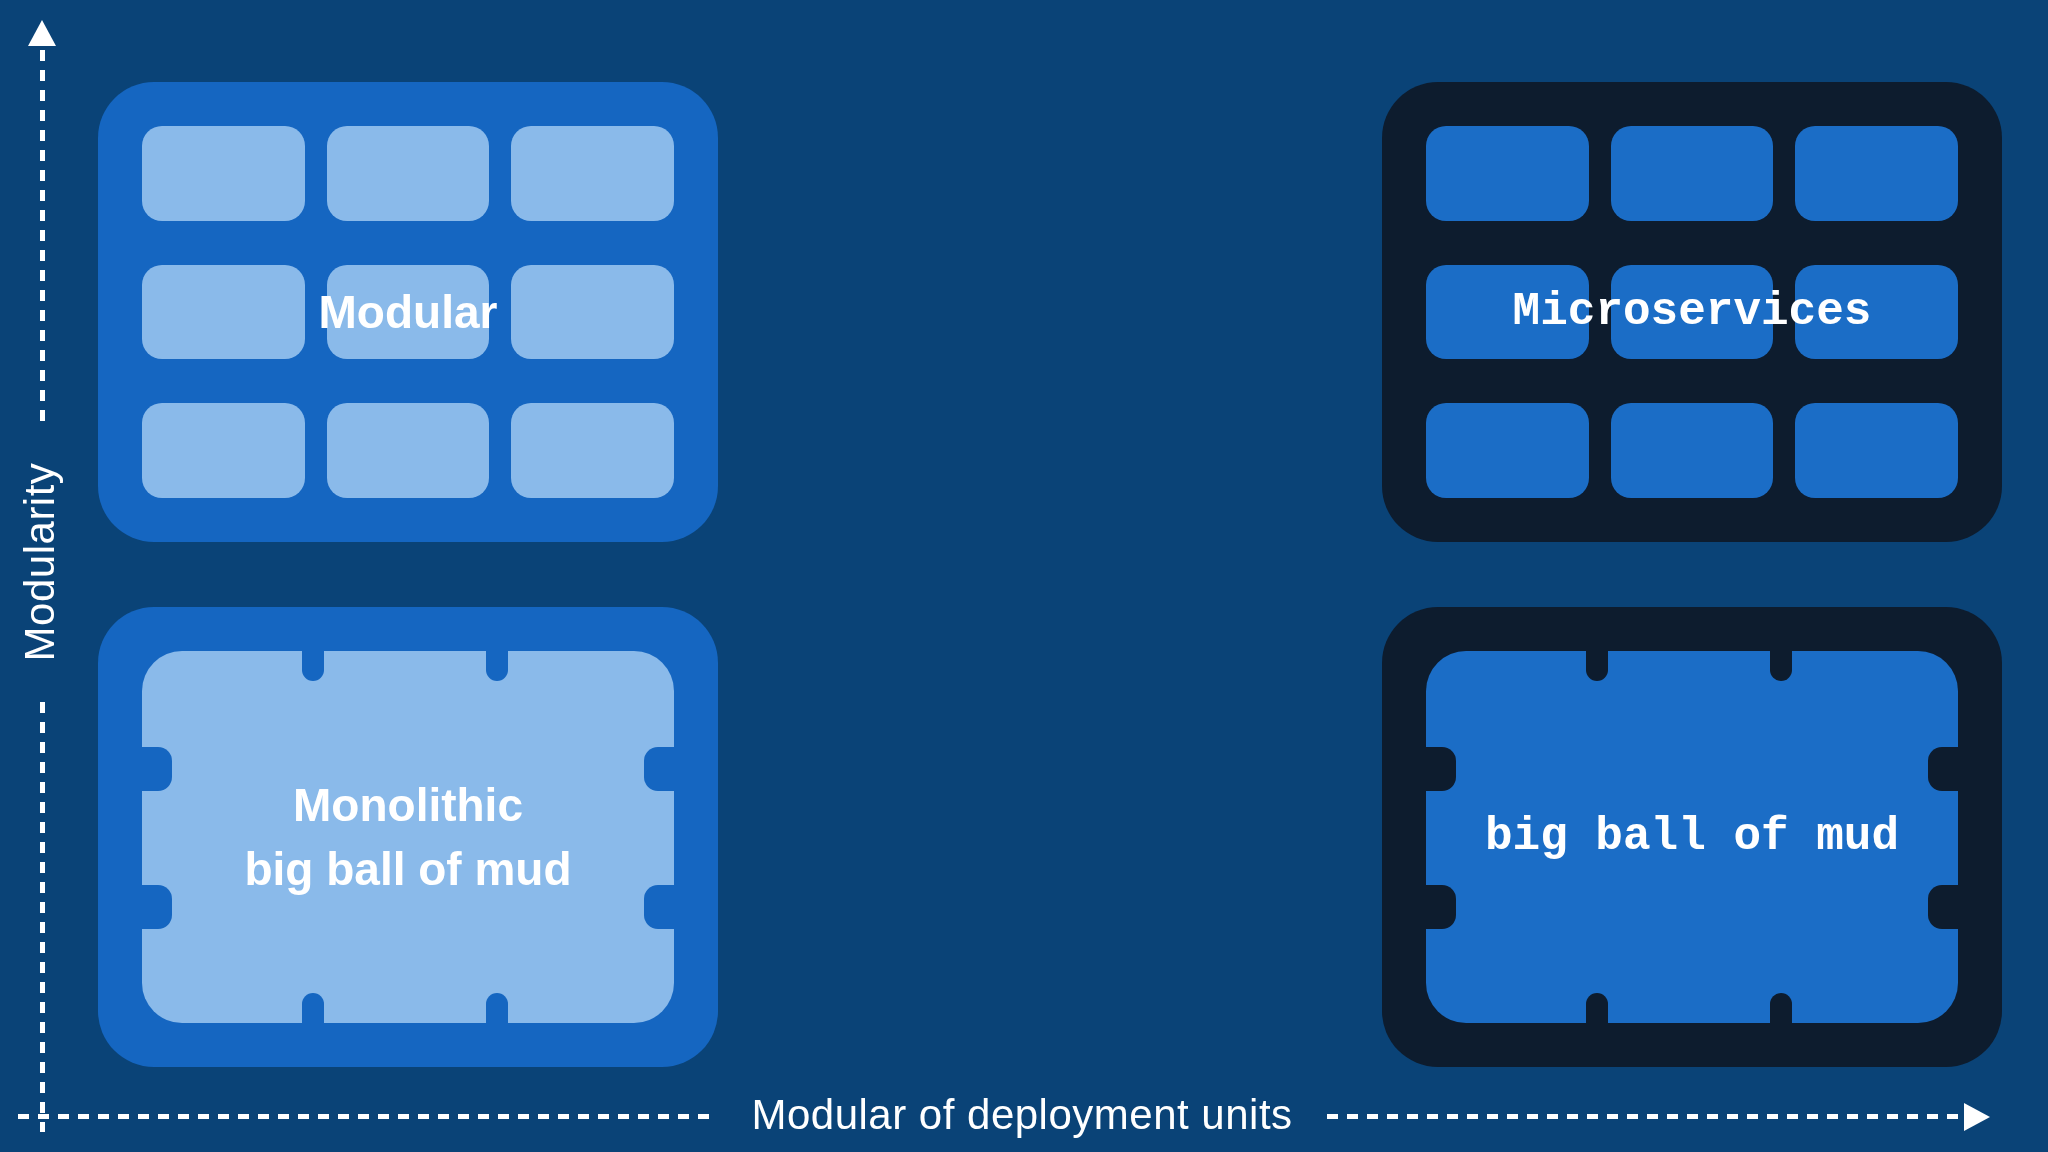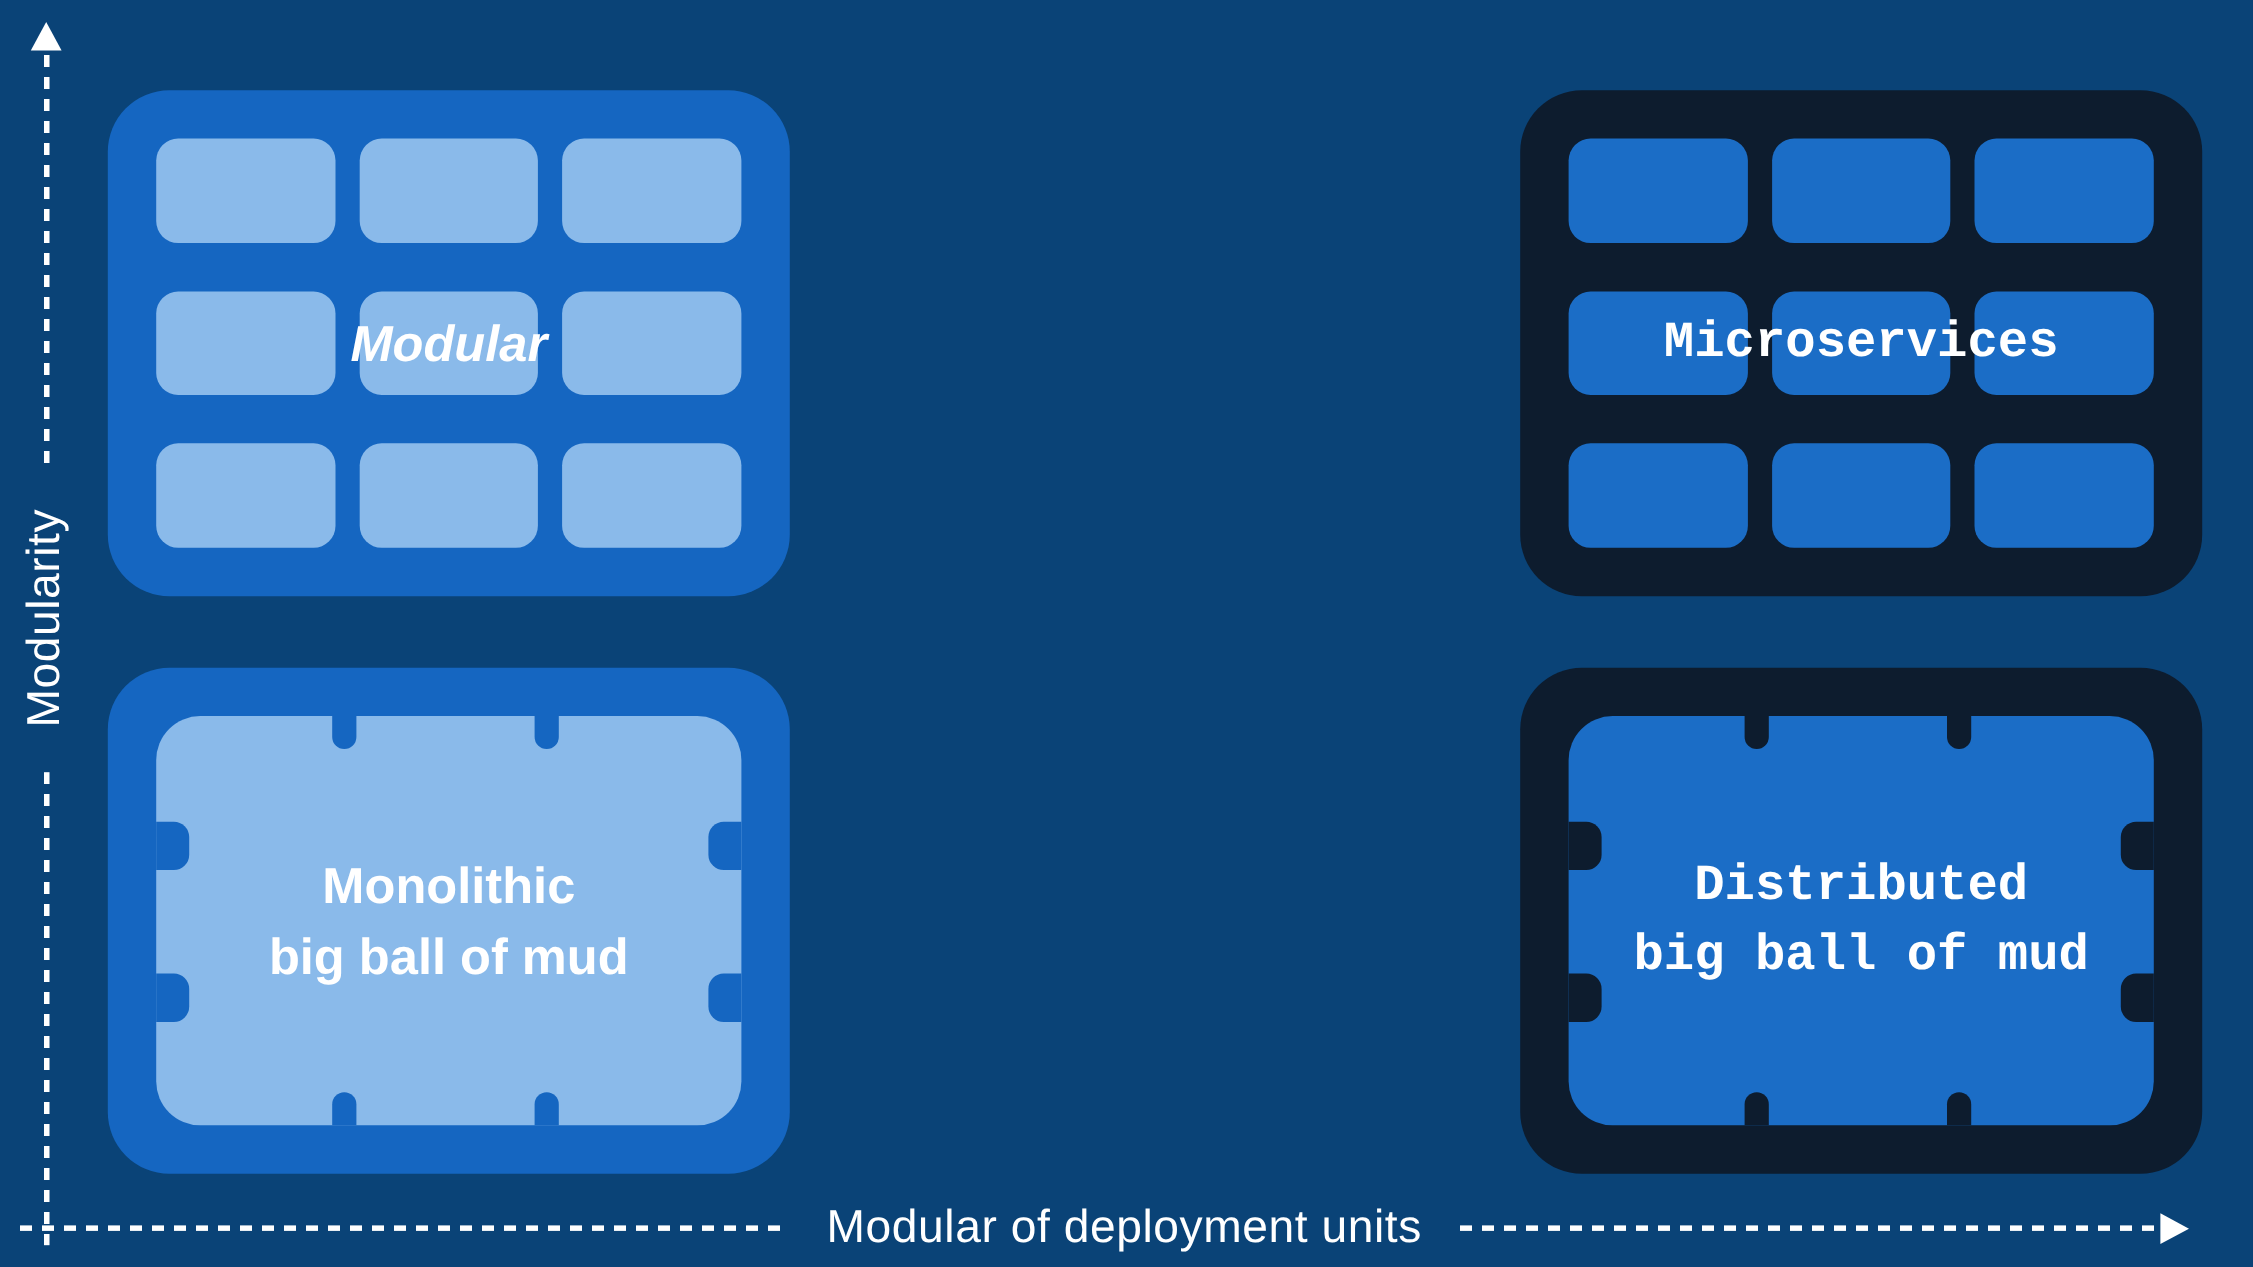--- a/index.html
+++ b/index.html
@@ -35,7 +35,7 @@
   .quad{position:absolute;width:620px;height:460px;border-radius:56px;}
   .quad.mid{background:var(--mid);}
   .quad.dark{background:var(--dark);font-family:Liberation Mono, monospace;}
-  .q-tl{left:98px;top:82px;font-style:italic;}
+  .q-tl{left:98px;top:82px;}
   .q-tr{left:1382px;top:82px;}
   .q-bl{left:98px;top:607px;}
   .q-br{left:1382px;top:607px;}

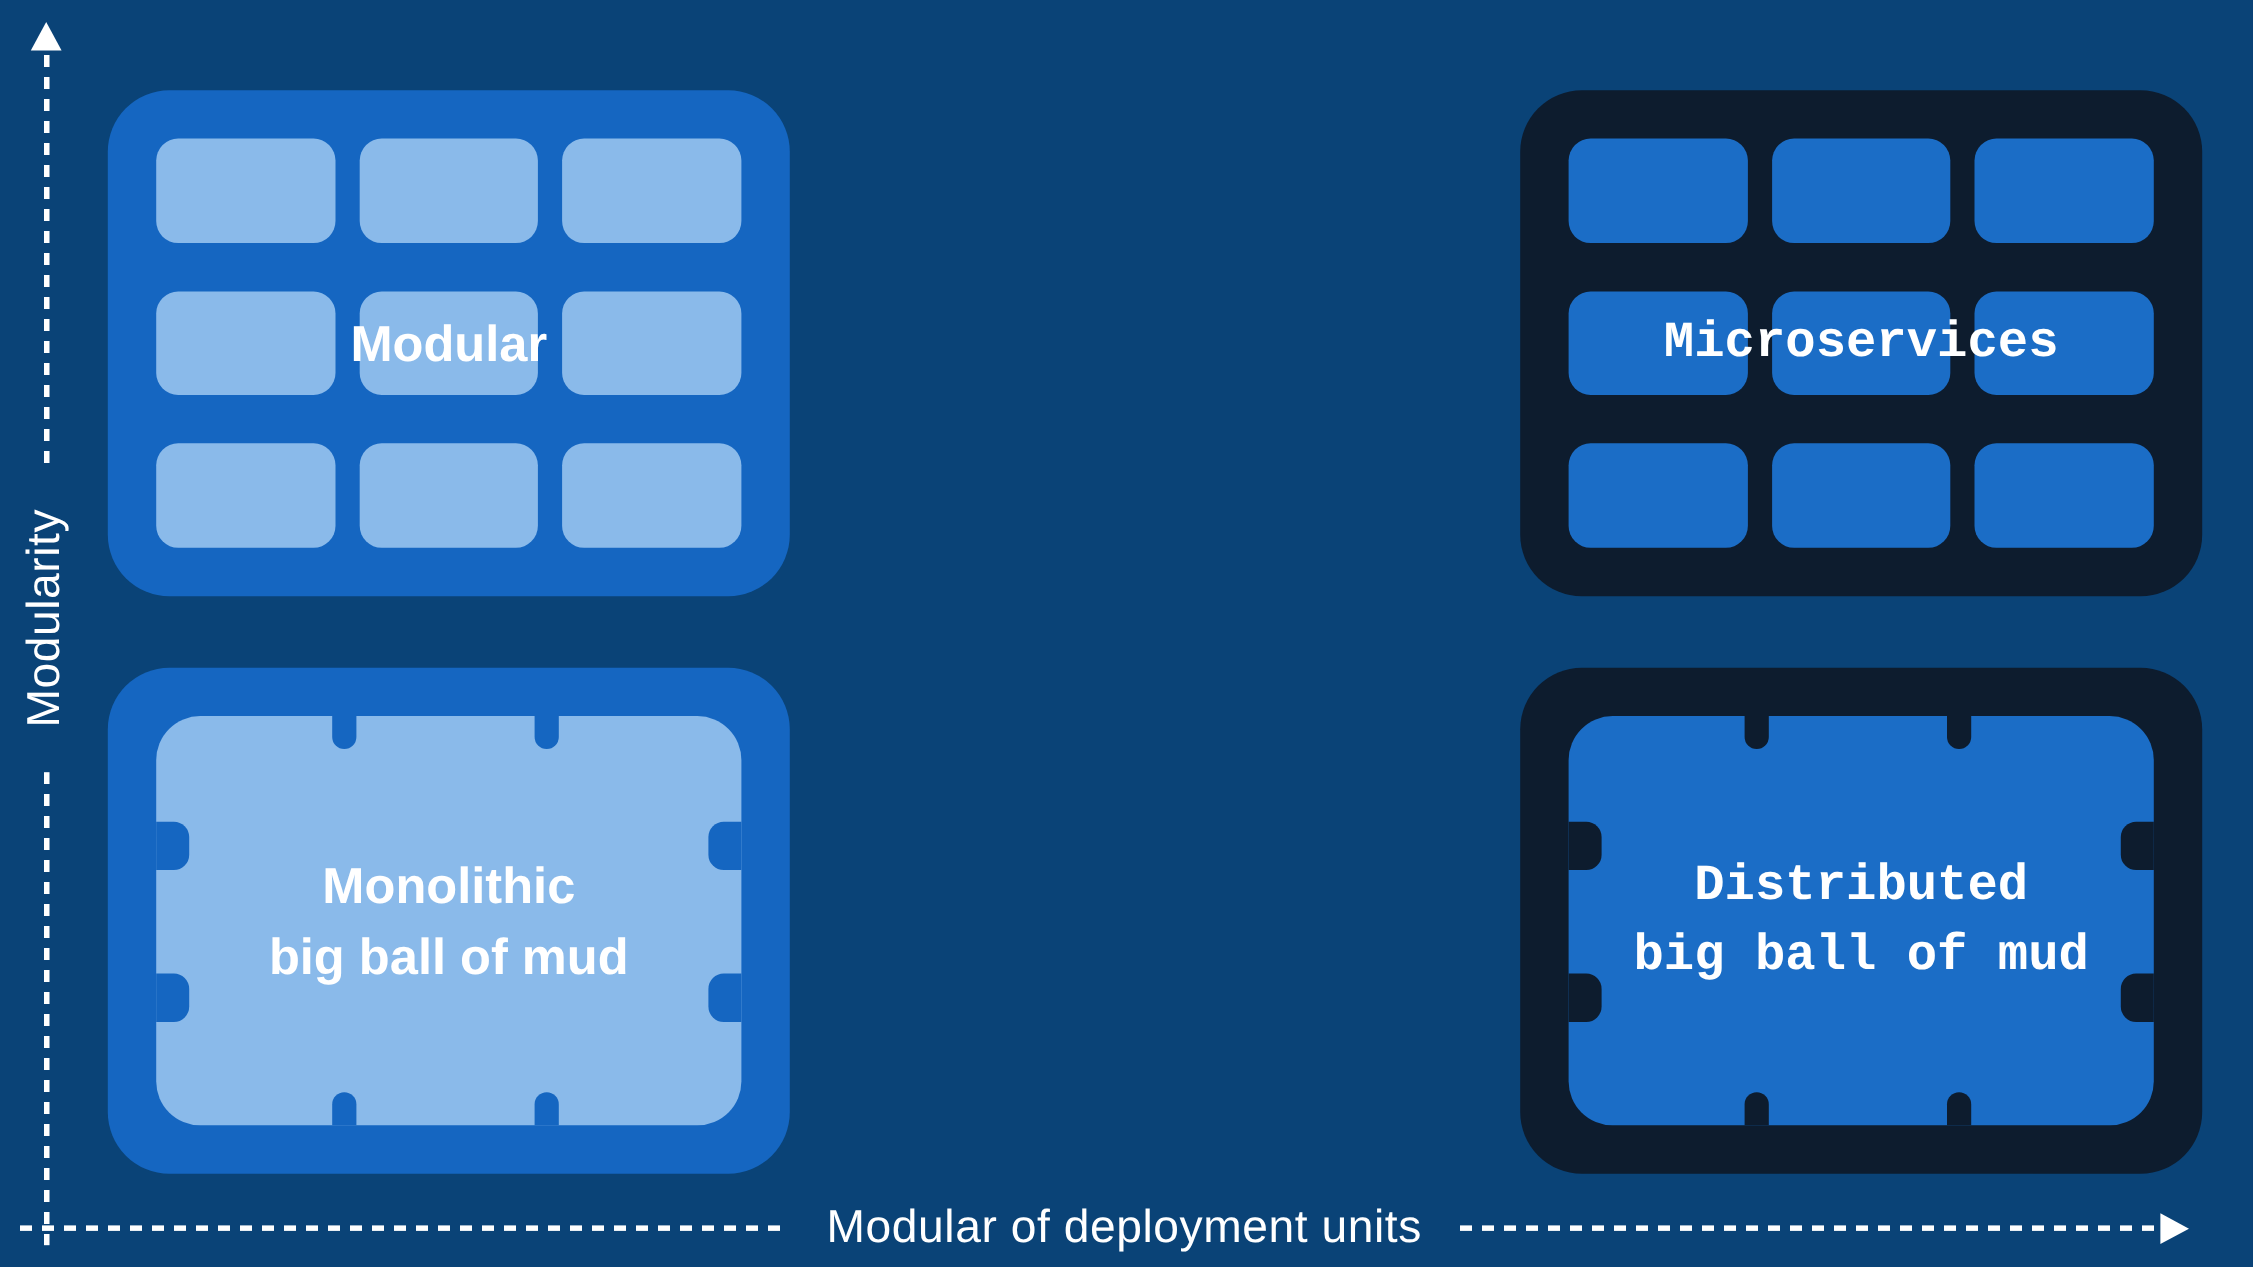--- a/index.html
+++ b/index.html
@@ -144,7 +144,6 @@
       <div class="notch n-right" style="top:234px;"></div>
     </div>
     <div class="q-label">
-      <span>Distributed</span>
       <span>big ball of mud</span>
     </div>
   </div>

